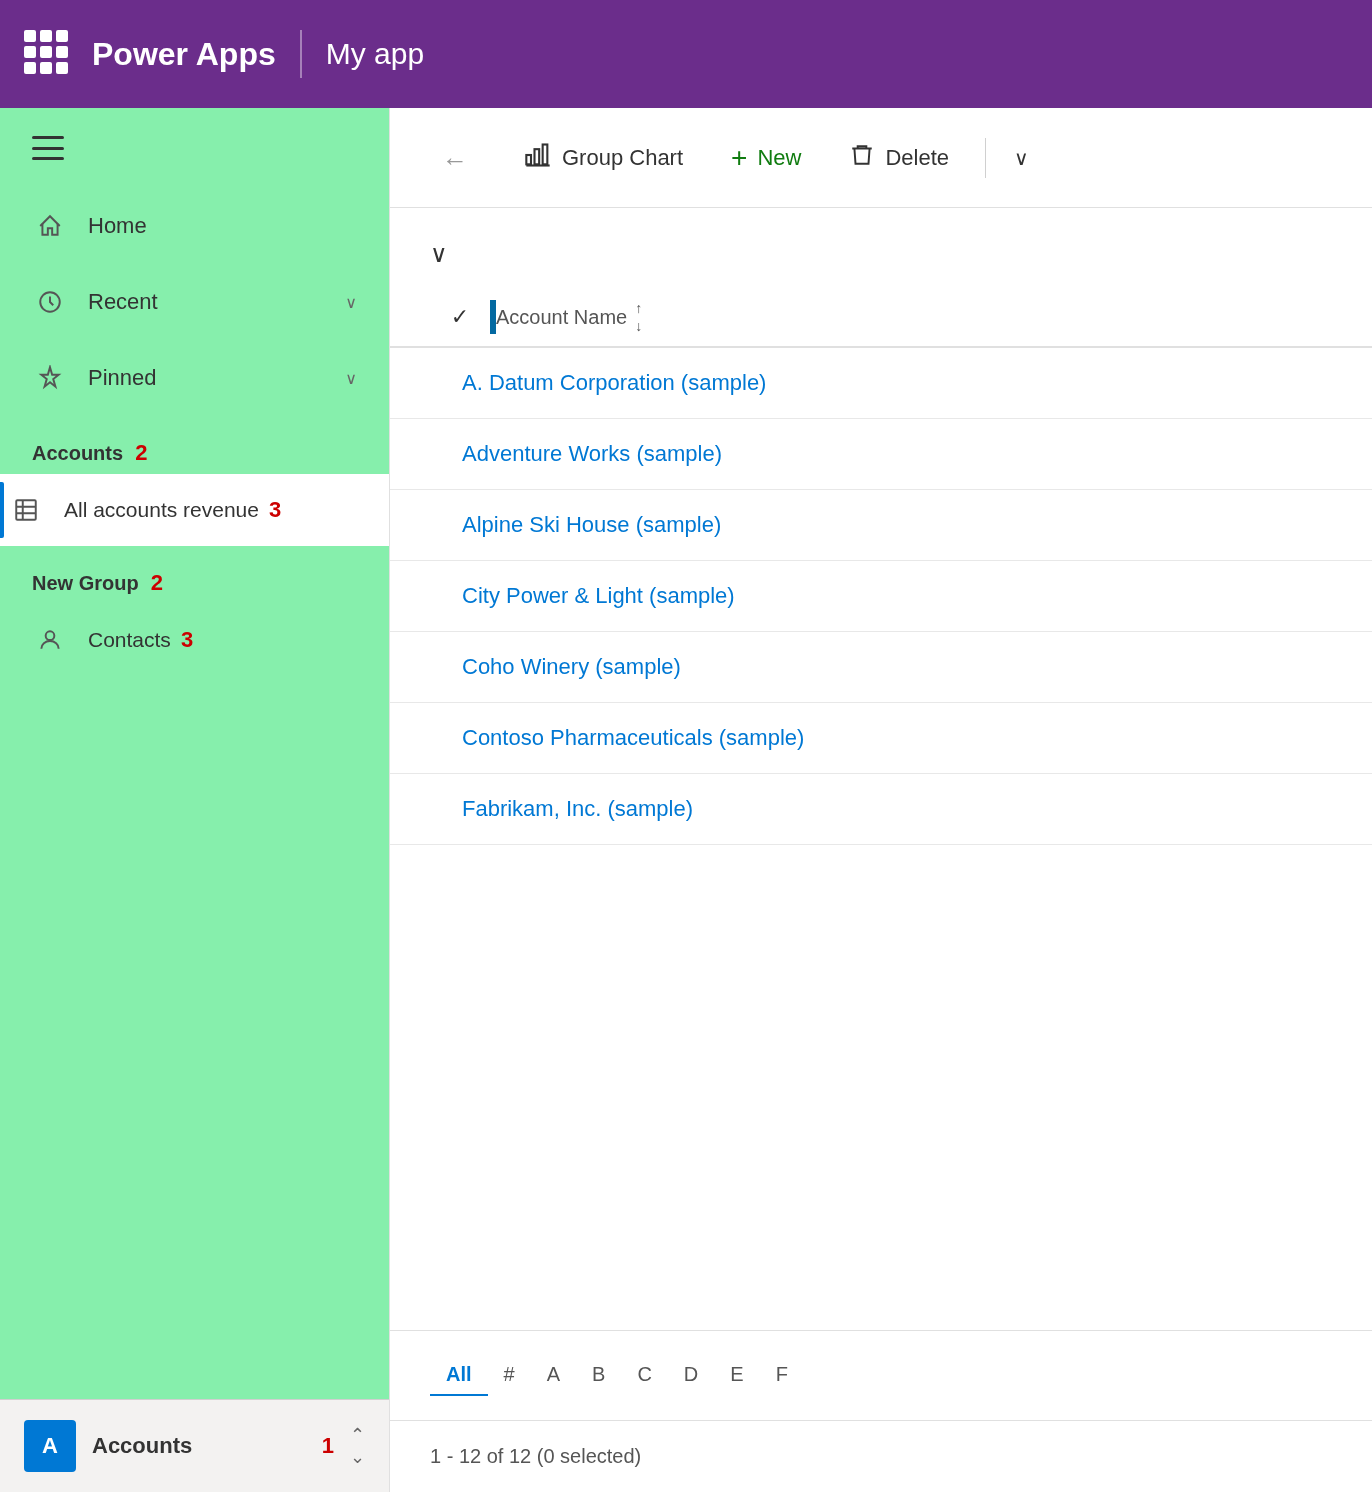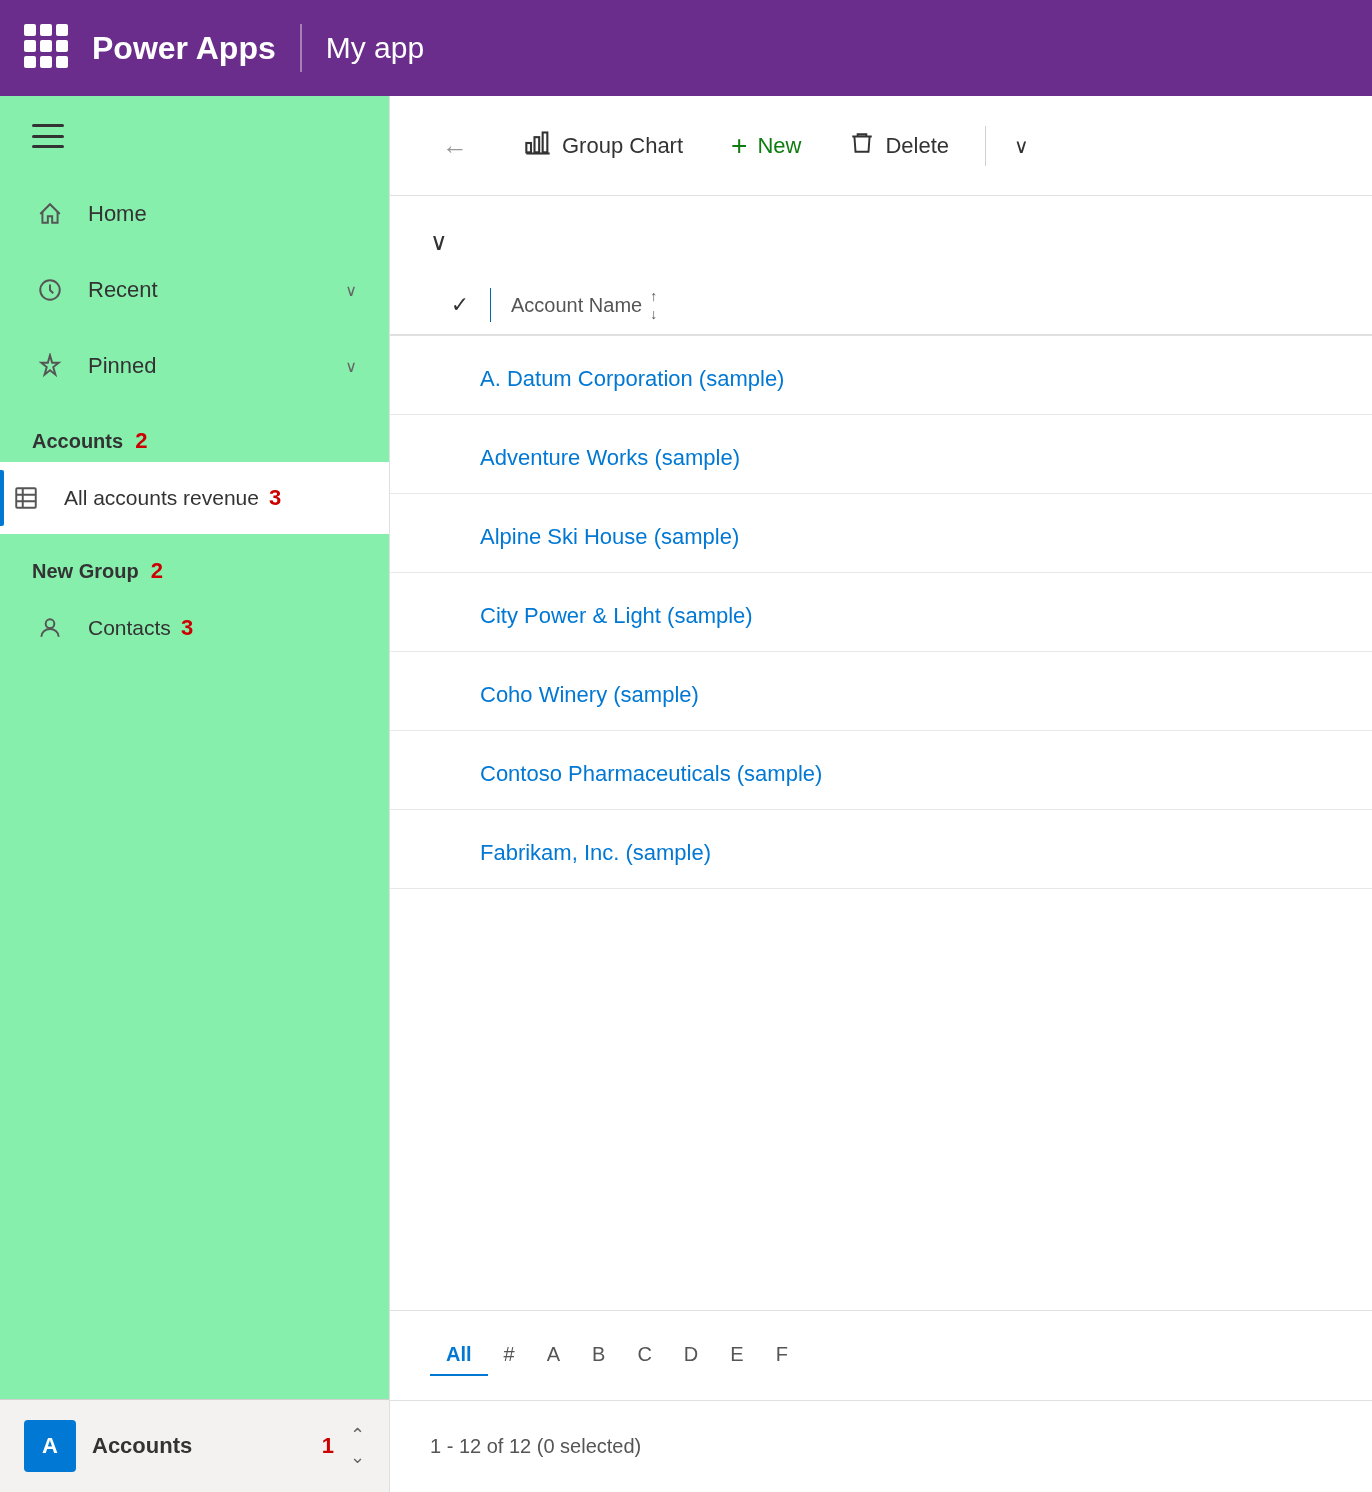--- a/index.html
+++ b/index.html
@@ -8,7 +8,7 @@
     
     .topbar {
       background: #6b2d8b;
-      height: 96px;
+      height: 108px;
       display: flex;
       align-items: center;
       padding: 0 24px;

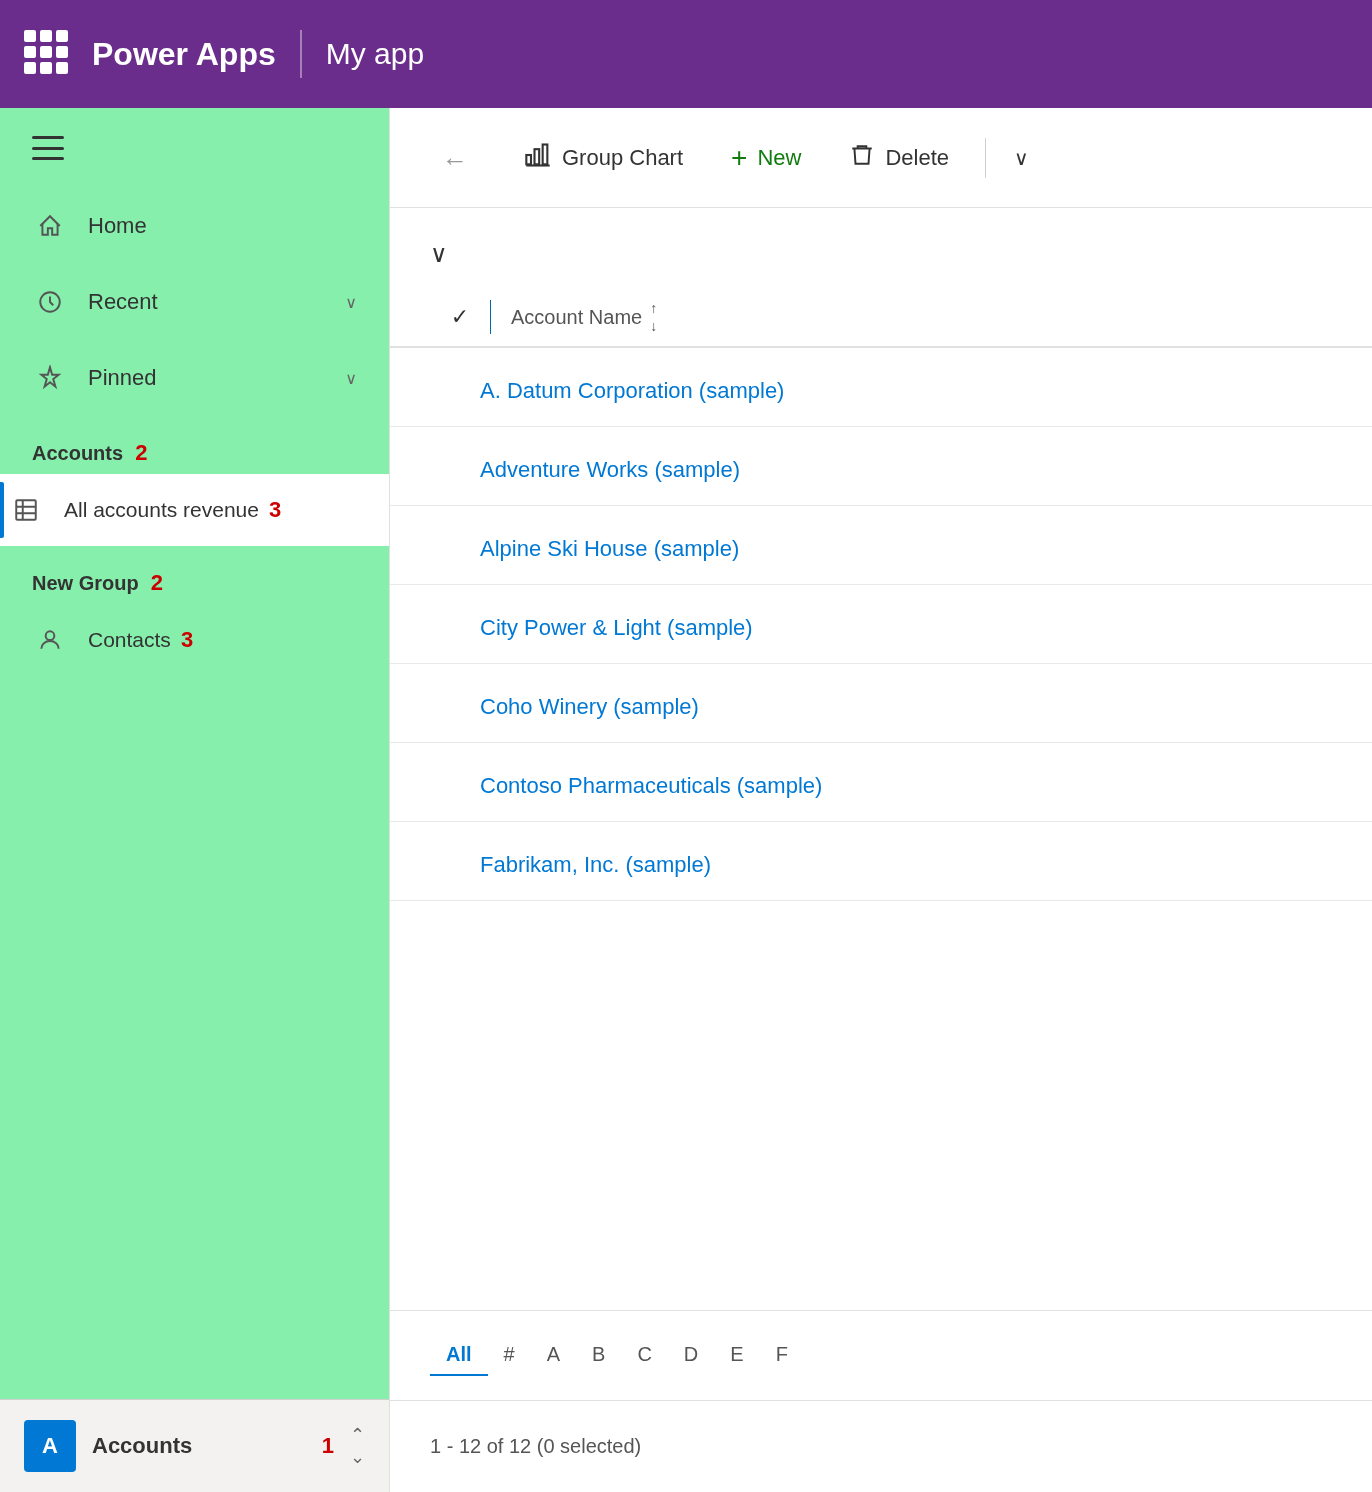--- a/index.html
+++ b/index.html
@@ -278,8 +278,7 @@
       gap: 8px;
       font-size: 20px;
       color: #555;
-      border-left: 1px solid #0369a1;
-      padding-left: 20px;
+      border-left: 6px solid #0369a1;
     }
     .sort-icons { display: flex; flex-direction: column; gap: 2px; }
     .sort-icon { font-size: 14px; color: #555; cursor: pointer; }

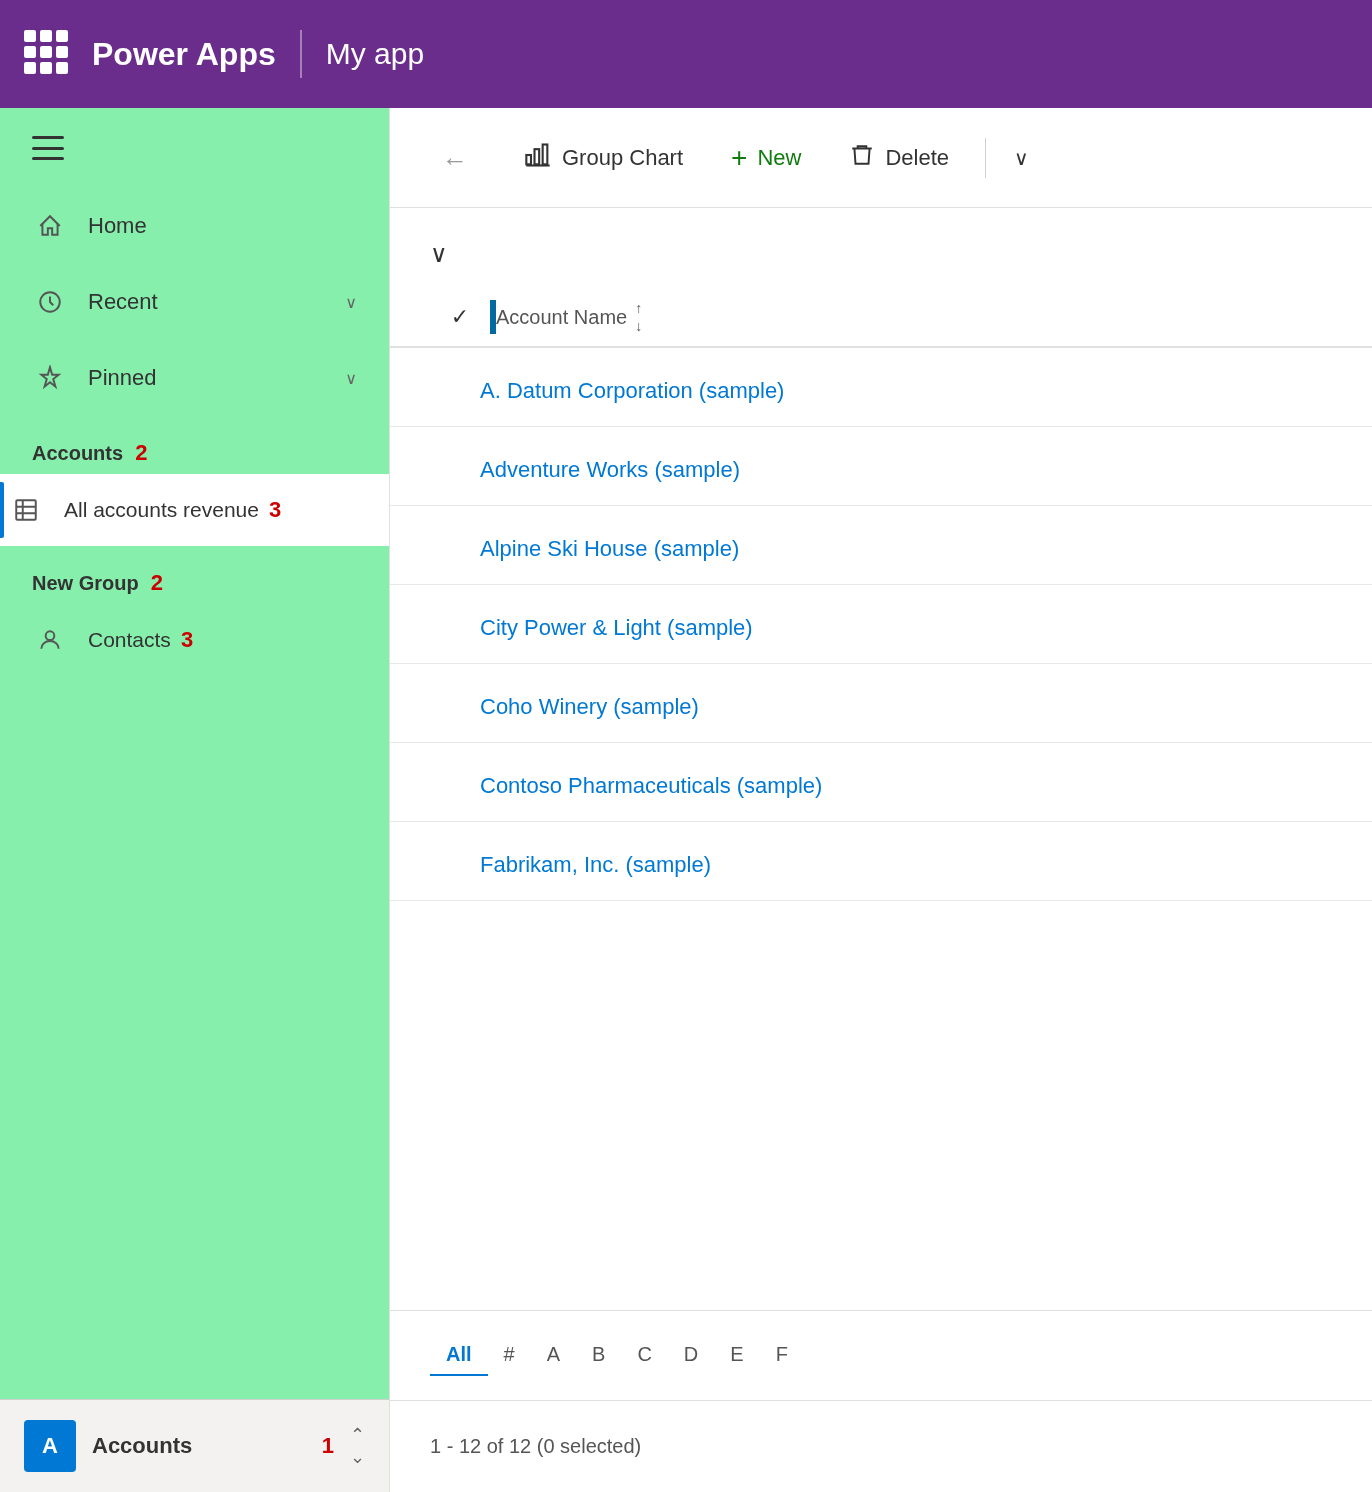--- a/index.html
+++ b/index.html
@@ -290,10 +290,9 @@
     .account-row {
       display: flex;
       align-items: center;
-      padding: 22px 40px 22px 90px;
+      padding: 22px 40px 22px 72px;
       border-bottom: 1px solid #e8e8e8;
       cursor: pointer;
-      margin-top: 8px;
     }
     .account-name {
       font-size: 22px;

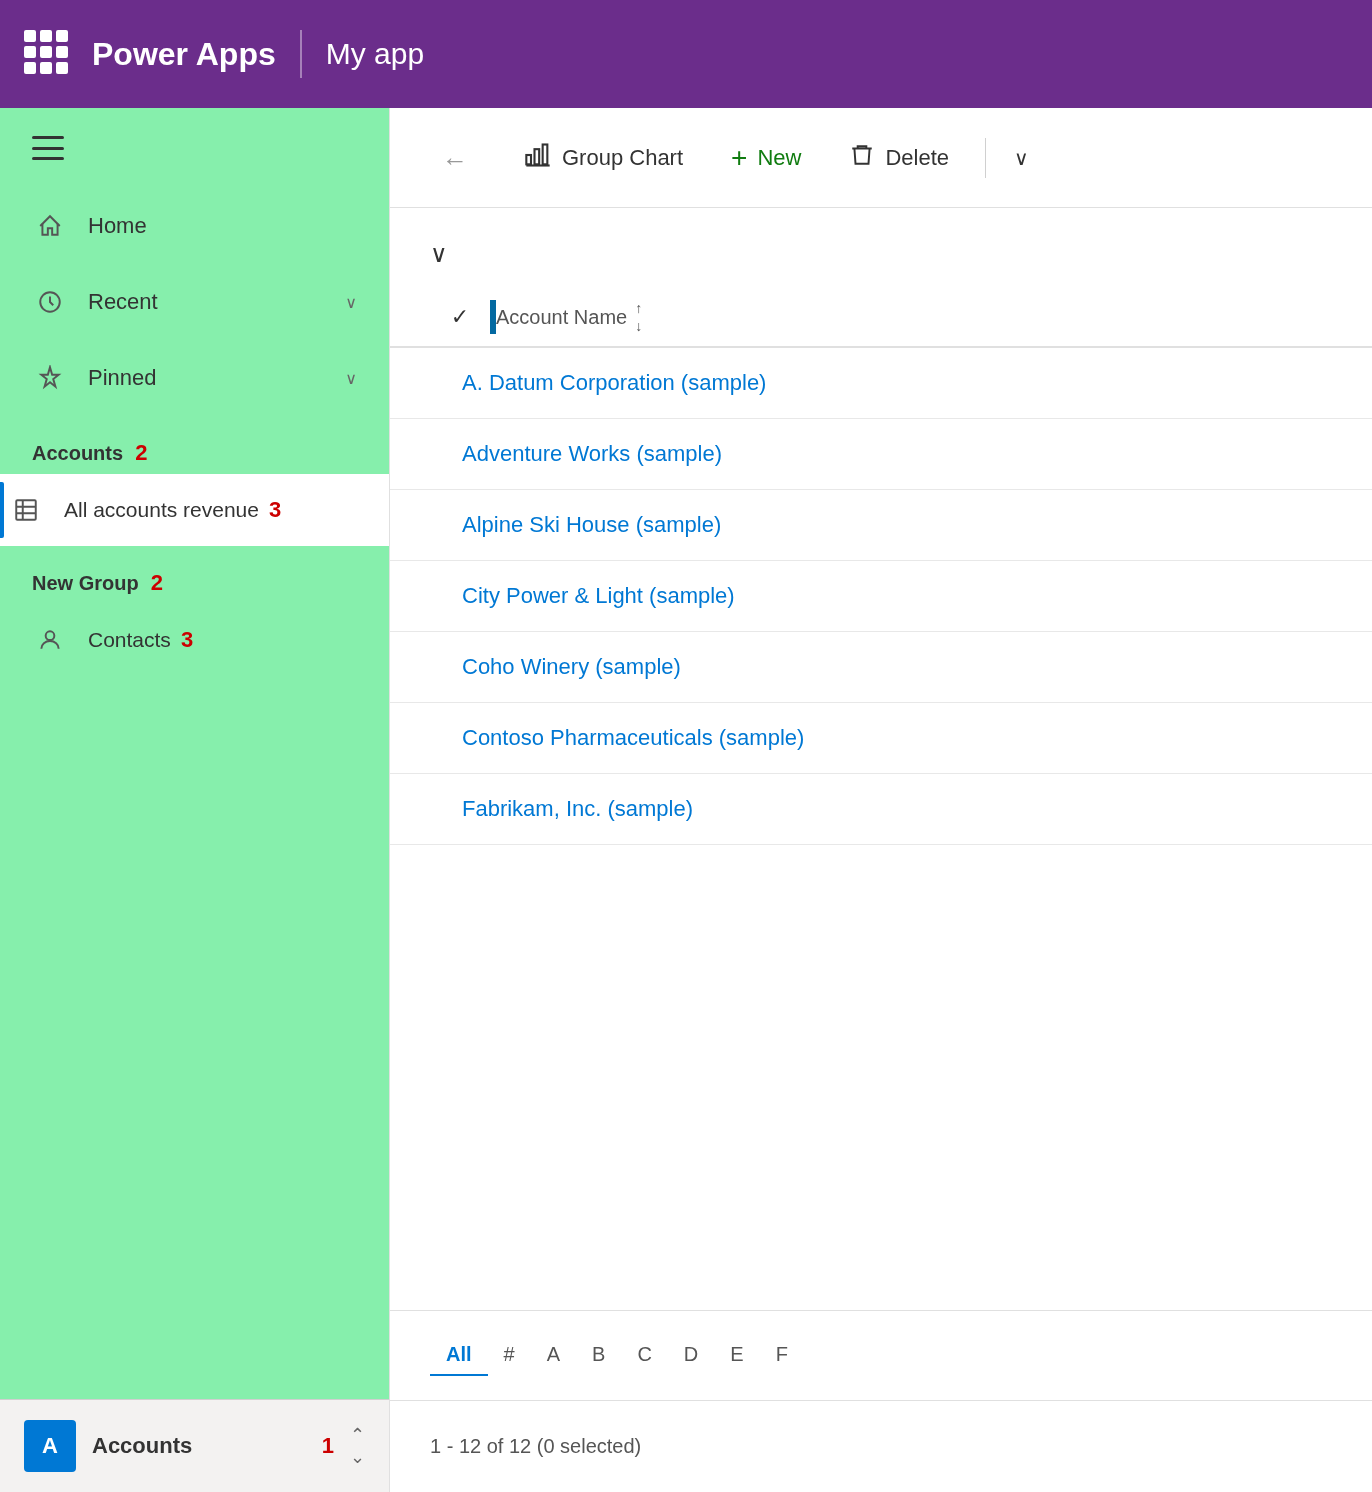--- a/index.html
+++ b/index.html
@@ -326,7 +326,7 @@
     .status-bar {
       border-top: 1px solid #e0e0e0;
       padding: 12px 40px;
-      height: 92px;
+      height: 72px;
       display: flex;
       align-items: center;
       flex-shrink: 0;

